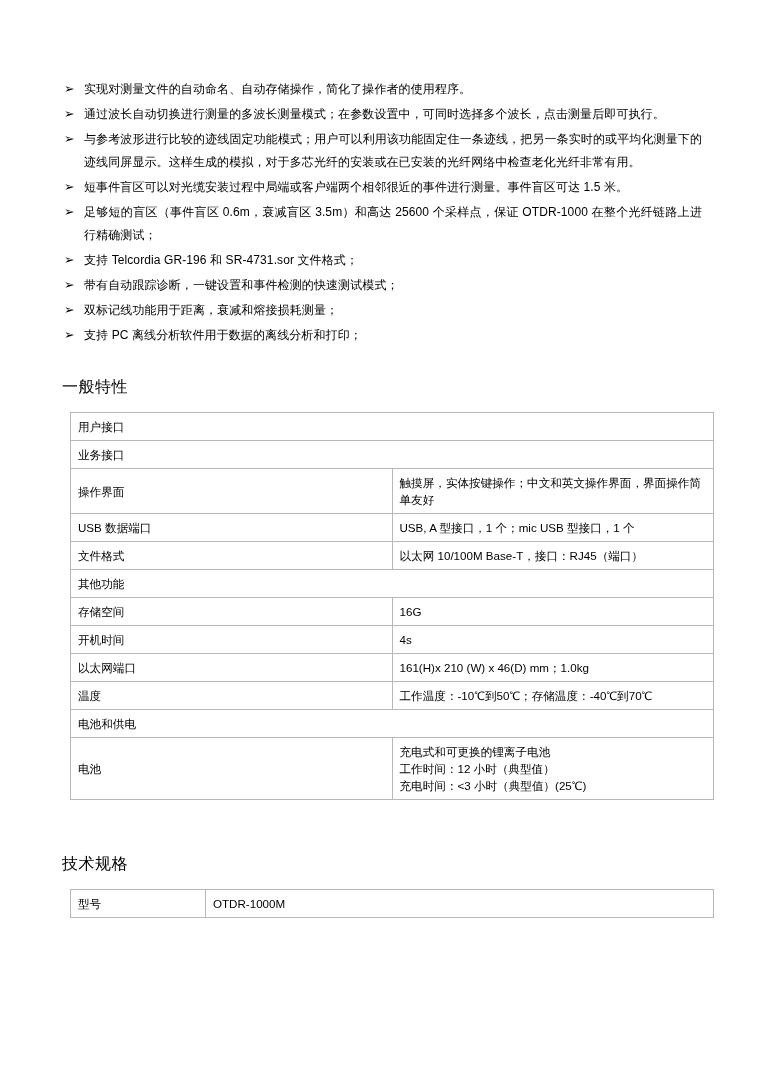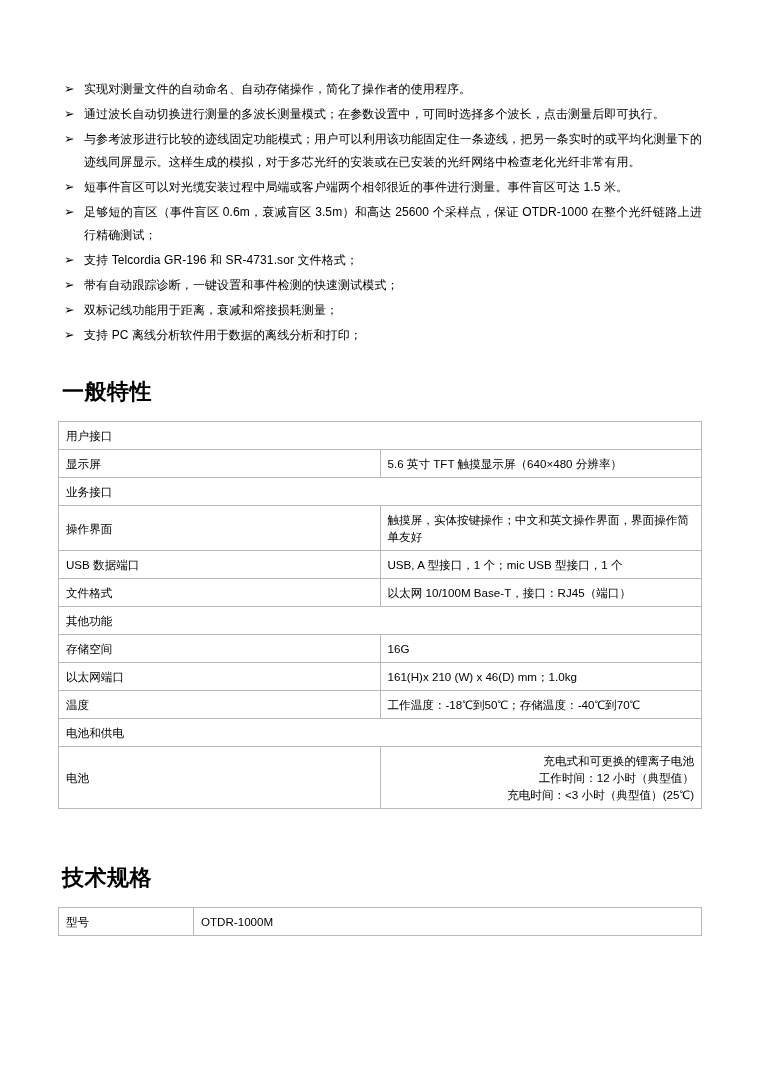--- a/index.html
+++ b/index.html
@@ -54,8 +54,8 @@
 
   
   .section-heading {
-    font-size: 22px;
-    font-weight: bold;
+    font-size: 16px;
+    font-weight: normal;
     margin: 22px 0 14px 0;
     padding-left: 4px;
     letter-spacing: 0.5px;

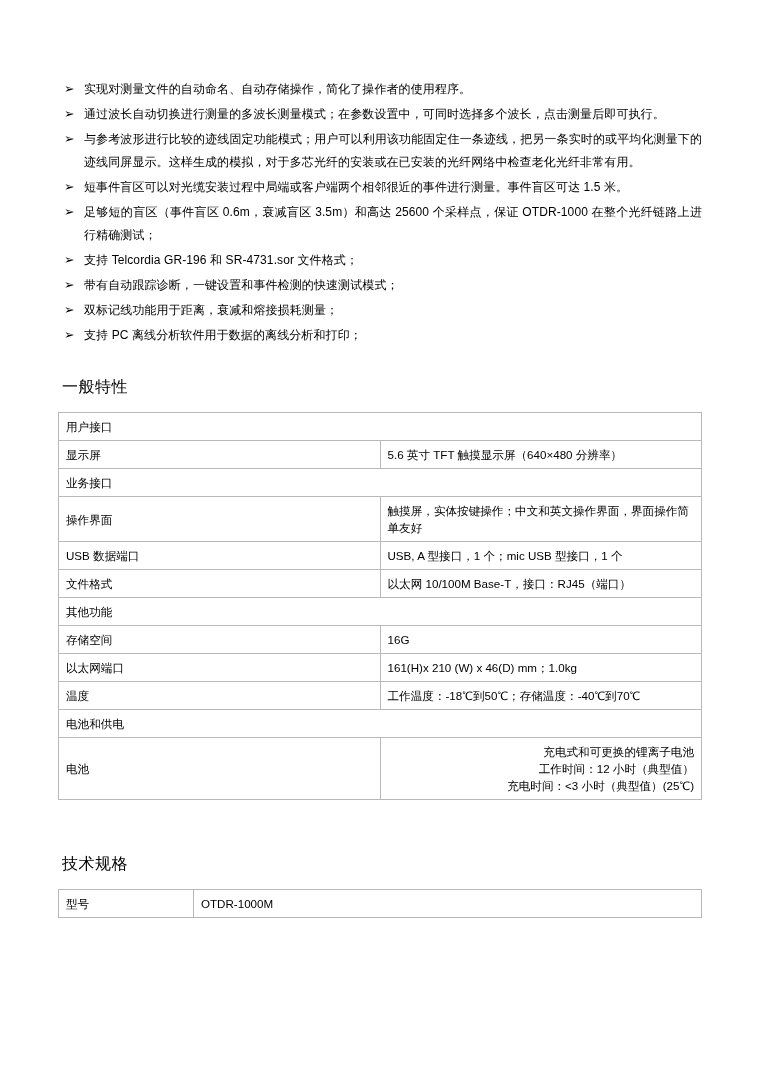--- a/index.html
+++ b/index.html
@@ -65,7 +65,7 @@
   table.spec-table {
     border-collapse: collapse;
     width: 100%;
-    margin: 0 0 10px 0;
+    margin: 0 0 10px 12px;
     table-layout: fixed;
   }
   table.spec-table td {

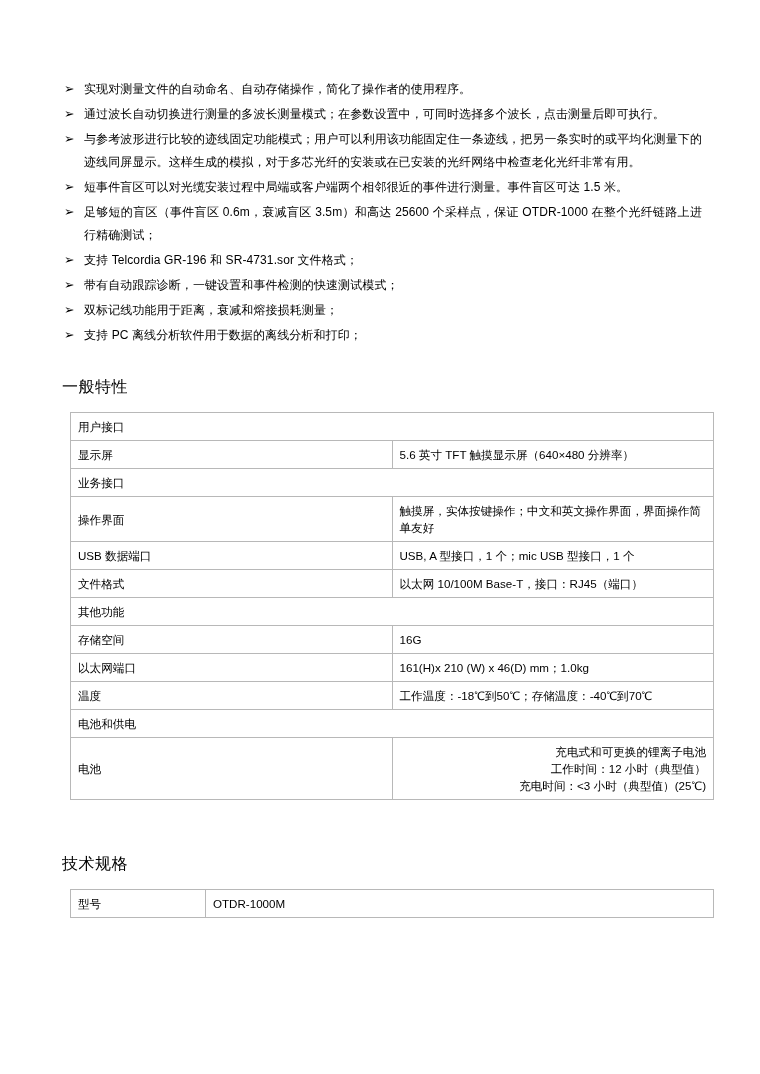--- a/index.html
+++ b/index.html
@@ -145,10 +145,6 @@
         <td class="full-row" colspan="2">用户接口</td>
       </tr>
       <tr>
-        <td class="col-label">显示屏</td>
-        <td>5.6 英寸 TFT 触摸显示屏（640×480 分辨率）</td>
-      </tr>
-      <tr>
         <td class="full-row" colspan="2">业务接口</td>
       </tr>
       <tr>

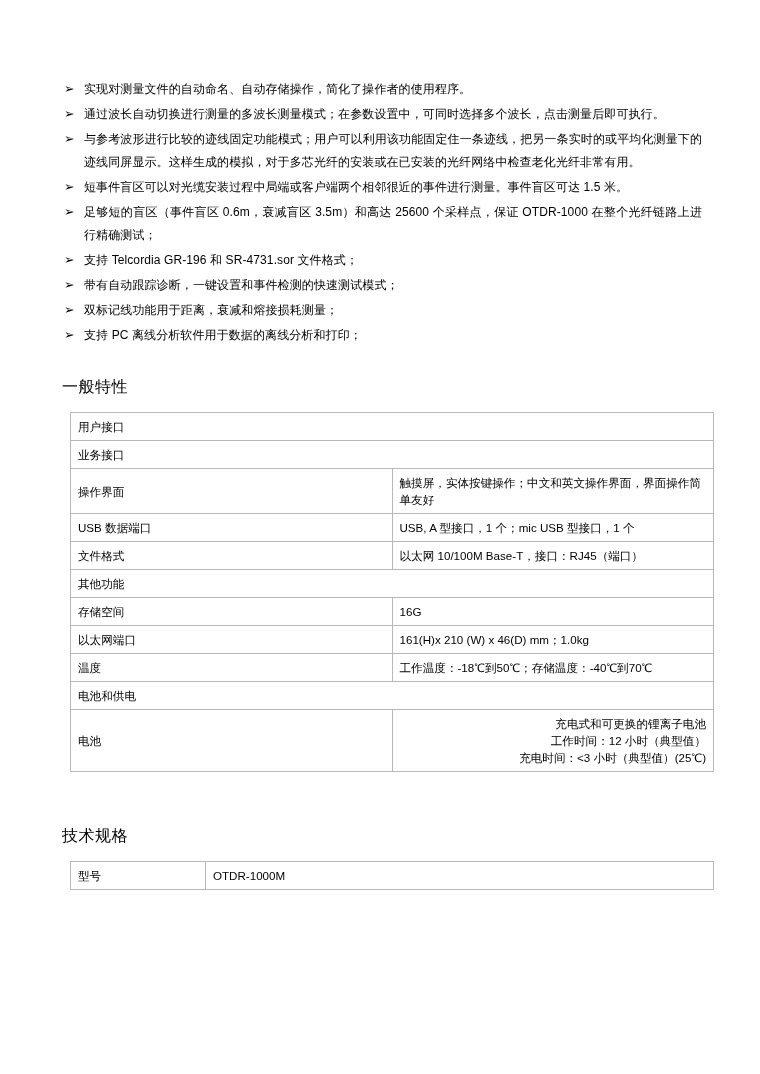--- a/index.html
+++ b/index.html
@@ -167,6 +167,10 @@
         <td>16G</td>
       </tr>
       <tr>
+        <td class="col-label">开机时间</td>
+        <td>4s</td>
+      </tr>
+      <tr>
         <td class="col-label">以太网端口</td>
         <td>161(H)x 210 (W) x 46(D) mm；1.0kg</td>
       </tr>

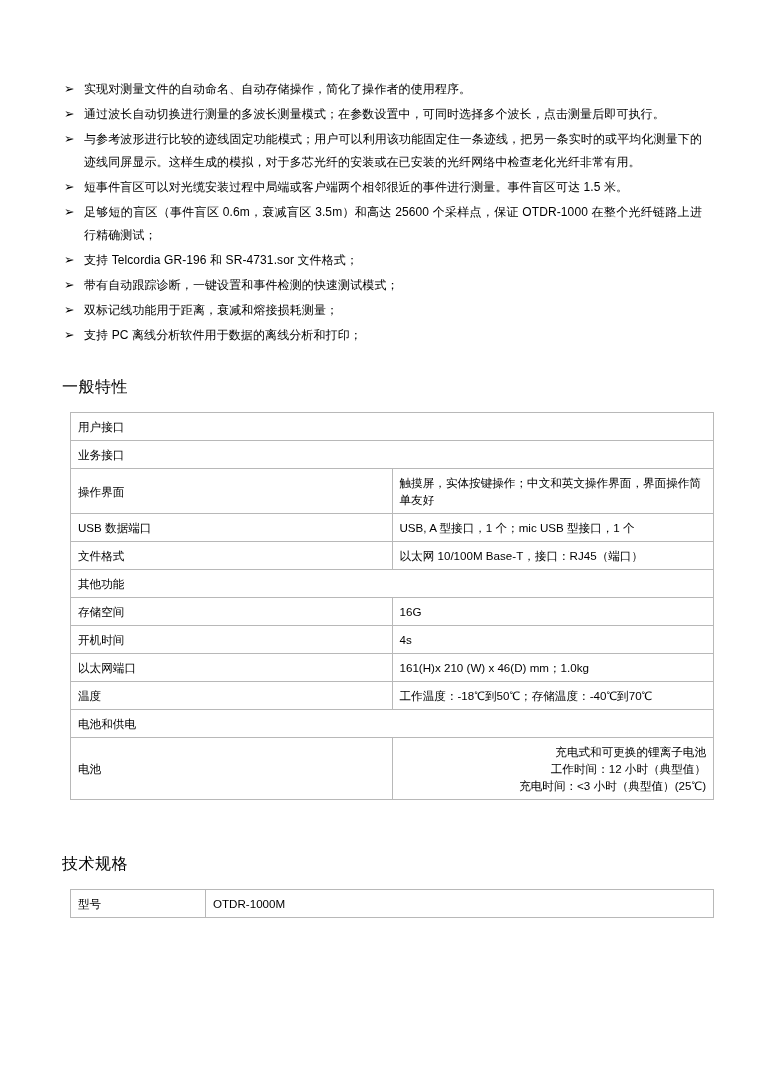--- a/index.html
+++ b/index.html
@@ -176,7 +176,7 @@
       </tr>
       <tr>
         <td class="col-label">温度</td>
-        <td>工作温度：-18℃到50℃；存储温度：-40℃到70℃</td>
+        <td>工作温度：-10℃到50℃；存储温度：-40℃到70℃</td>
       </tr>
       <tr>
         <td class="full-row" colspan="2">电池和供电</td>

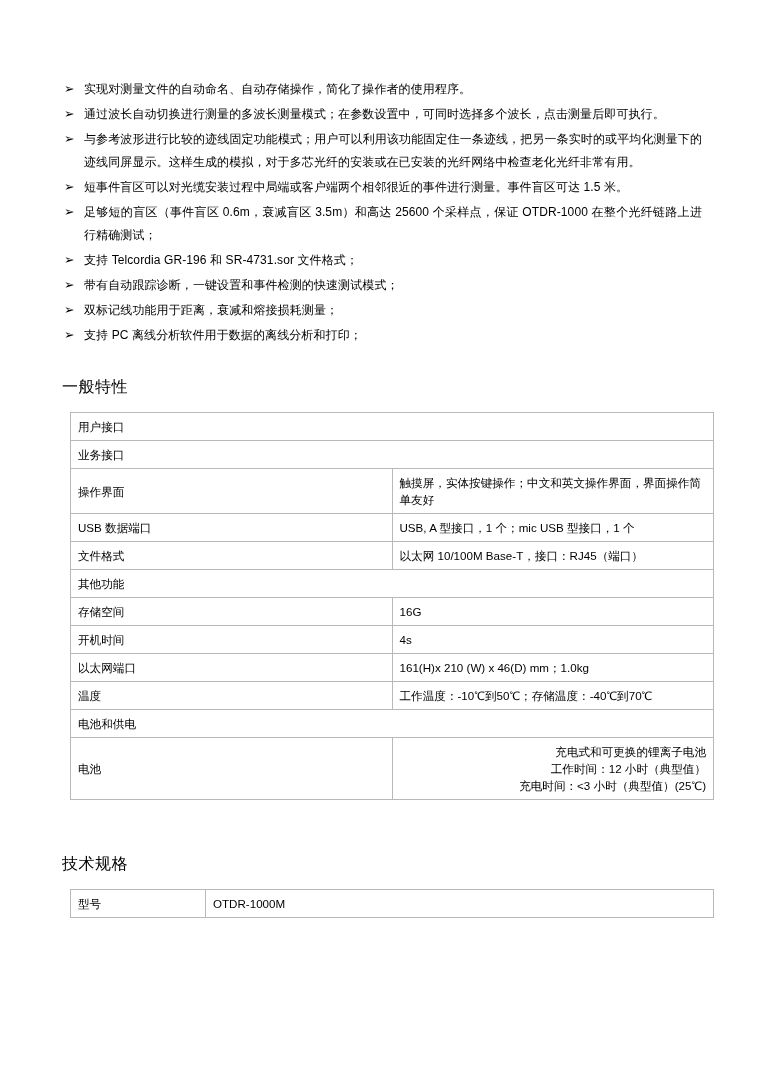--- a/index.html
+++ b/index.html
@@ -87,7 +87,6 @@
   }
   .multiline div {
     white-space: nowrap;
-    text-align: right;
   }
   .tbl-gap {
     height: 22px;

